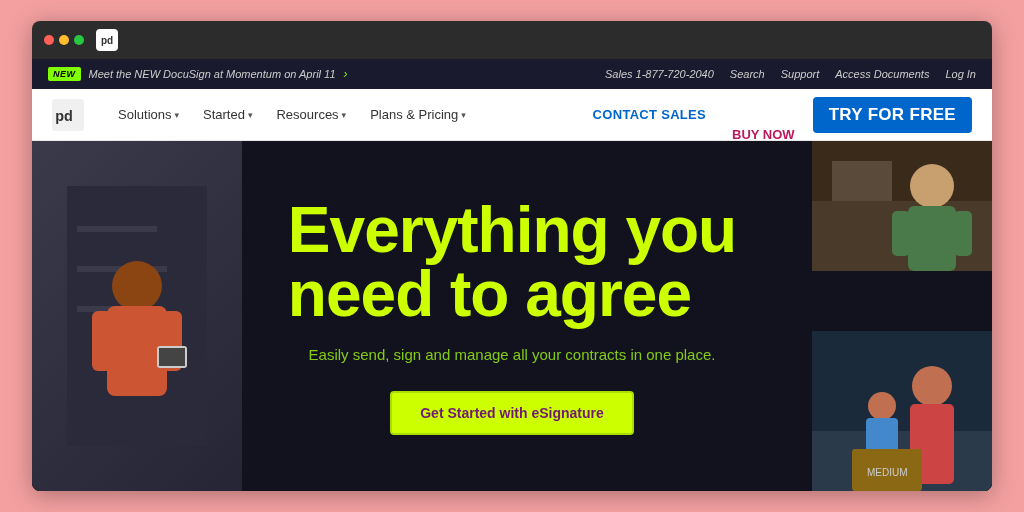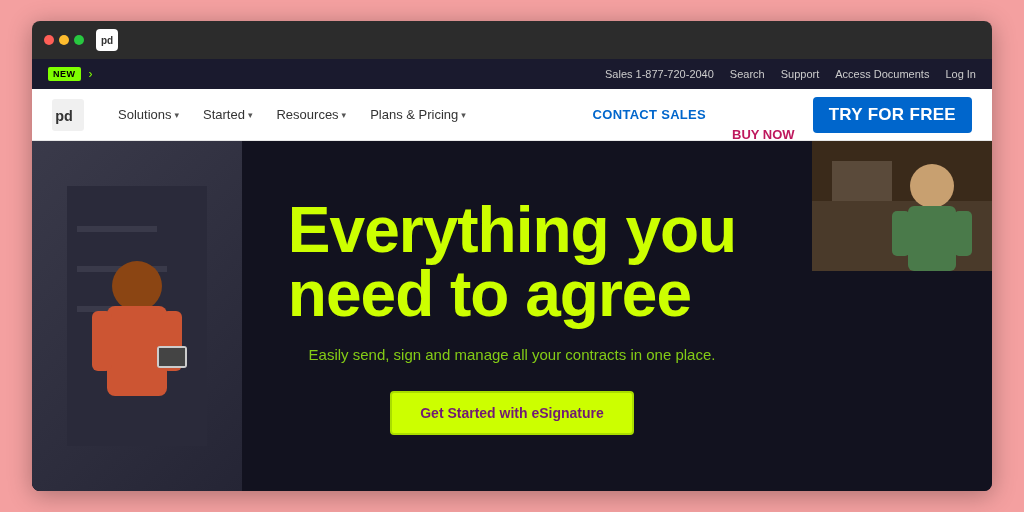--- a/index.html
+++ b/index.html
@@ -69,6 +69,7 @@
       justify-content: space-between;
       padding: 7px 16px;
       min-height: 30px;
+      font-style: italic;
     }
     .announcement-left {
       display: flex;

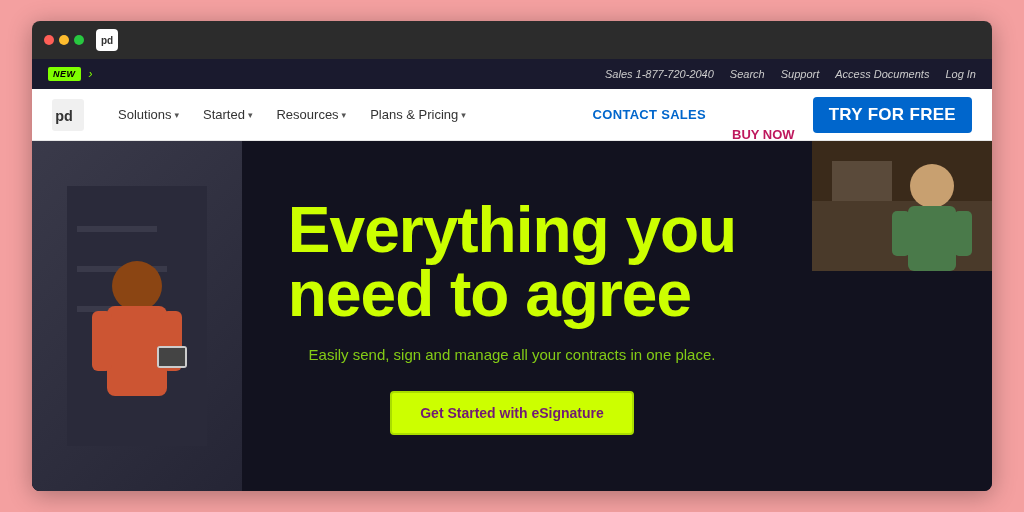--- a/index.html
+++ b/index.html
@@ -292,6 +292,7 @@
   <div class="announcement-bar">
     <div class="announcement-left">
       <span class="new-badge">NEW</span>
+      <span class="announcement-text">Meet the NEW DocuSign at Momentum on April 11</span>
       <span class="announcement-arrow">›</span>
     </div>
     <div class="announcement-right">

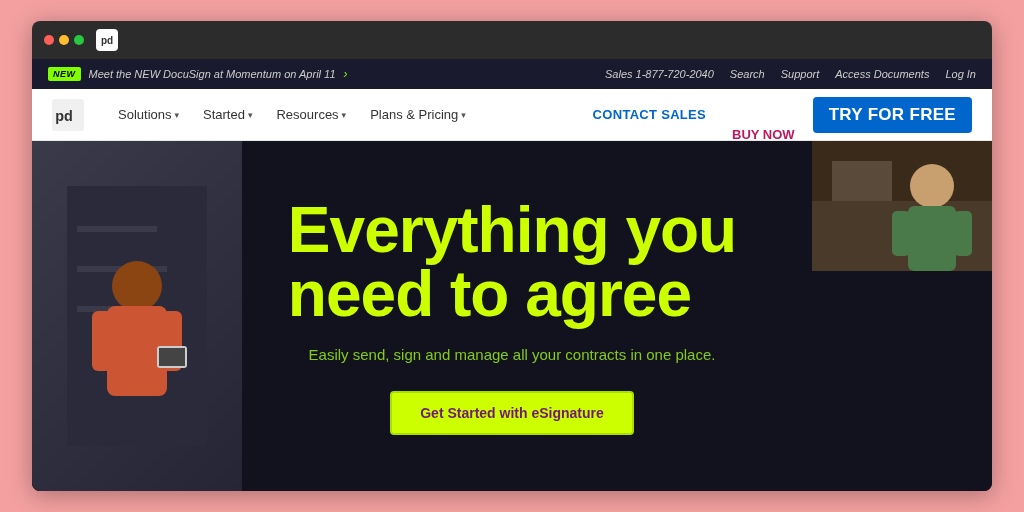--- a/index.html
+++ b/index.html
@@ -374,6 +374,22 @@
       </svg>
     </div>
 
+    <div class="hero-img-right-bottom">
+      <svg width="180" height="160" viewBox="0 0 180 160" xmlns="http://www.w3.org/2000/svg">
+        <rect width="180" height="160" fill="#1a2a3a"></rect>
+
+        <rect x="0" y="100" width="180" height="60" fill="#2a3a4a"></rect>
+
+        <ellipse cx="120" cy="55" rx="20" ry="20" fill="#c07050"></ellipse>
+        <rect x="98" y="73" width="44" height="80" rx="5" fill="#cc4444"></rect>
+
+        <ellipse cx="70" cy="75" rx="14" ry="14" fill="#c07050"></ellipse>
+        <rect x="54" y="87" width="32" height="55" rx="4" fill="#4488cc"></rect>
+
+        <rect x="40" y="118" width="70" height="42" rx="3" fill="#8B6914"></rect>
+        <text x="55" y="145" font-size="10" fill="#ccc" font-family="Arial">MEDIUM</text>
+      </svg>
+    </div>
 
     <div class="hero-content">
       <h1 class="hero-headline">

